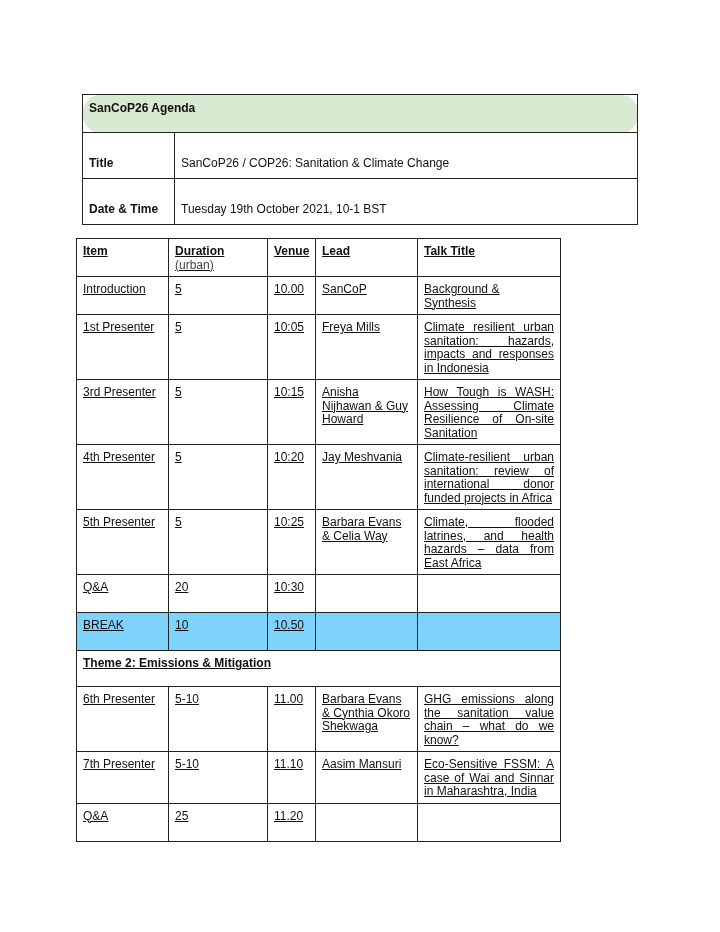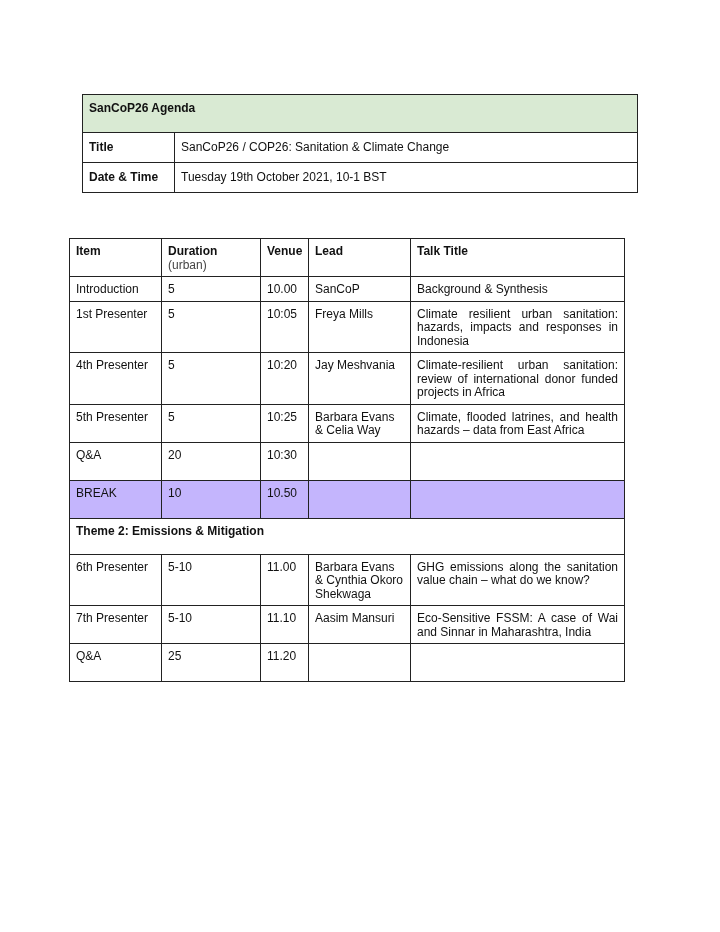--- a/index.html
+++ b/index.html
@@ -6,7 +6,7 @@
   body { width:720px; height:932px; position:relative; font-family:"Liberation Sans", sans-serif; color:#111; font-size:12px; }
   table { border-collapse:collapse; position:absolute; table-layout:fixed; }
   td { border:1.5px solid #222; vertical-align:top; padding:6px 6px 4px 6px; line-height:13.5px; font-size:12px; }
-  .b { font-weight:bold; }
+  .b { font-weight:bold;border-radius:17px; }
   .muted { font-weight:normal; color:#444; }
   #meta { left:82px; top:94px; width:556px; }
   #meta td.head { background:#d9ead3; height:26px; padding-top:7px; }

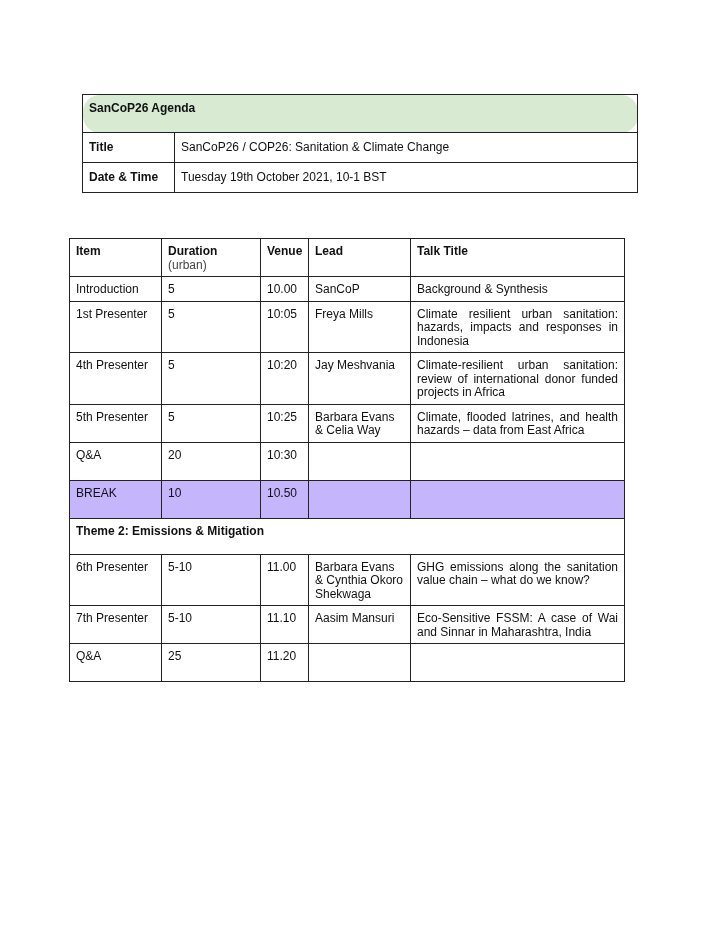--- a/index.html
+++ b/index.html
@@ -10,7 +10,7 @@
   .muted { font-weight:normal; color:#444; }
   #meta { left:82px; top:94px; width:556px; }
   #meta td.head { background:#d9ead3; height:26px; padding-top:7px; }
-  #meta td { height:17px; padding-top:8px; }
+  #meta td { height:17px; padding-top:24px; }
   #agenda { left:69px; top:238px; width:556px; }
   #agenda td.just { text-align:justify; text-align-last:left; }
   .theme td { height:25px; }

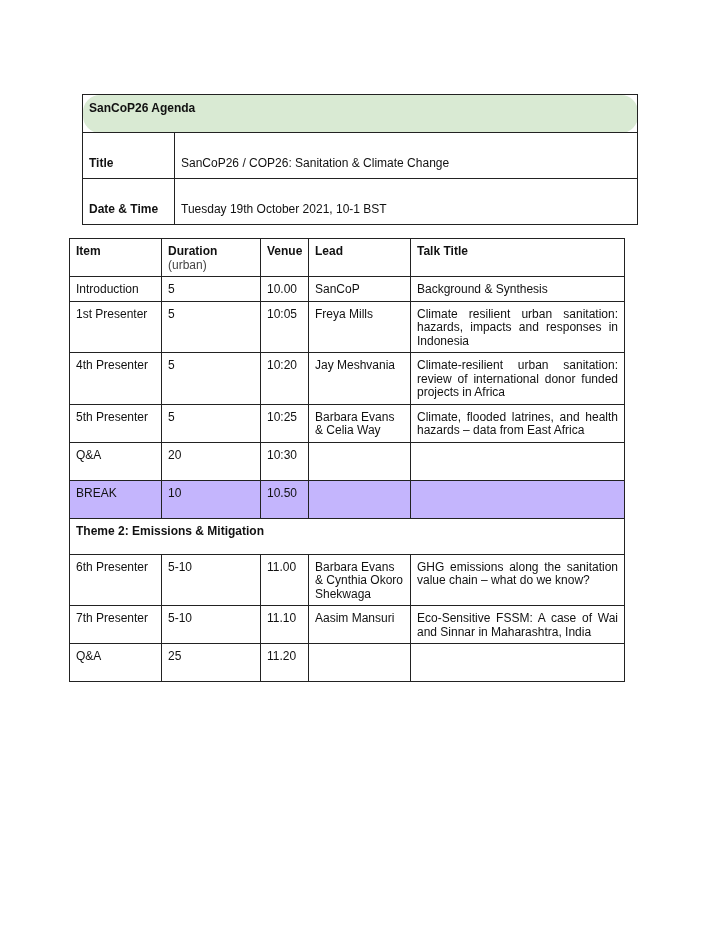--- a/index.html
+++ b/index.html
@@ -11,7 +11,7 @@
   #meta { left:82px; top:94px; width:556px; }
   #meta td.head { background:#d9ead3; height:26px; padding-top:7px; }
   #meta td { height:17px; padding-top:24px; }
-  #agenda { left:69px; top:238px; width:556px; }
+  #agenda { left:76px; top:238px; width:485px;text-decoration:underline; }
   #agenda td.just { text-align:justify; text-align-last:left; }
   .theme td { height:25px; }
   .break td { background:#c4b5fd;margin-top:8px; }

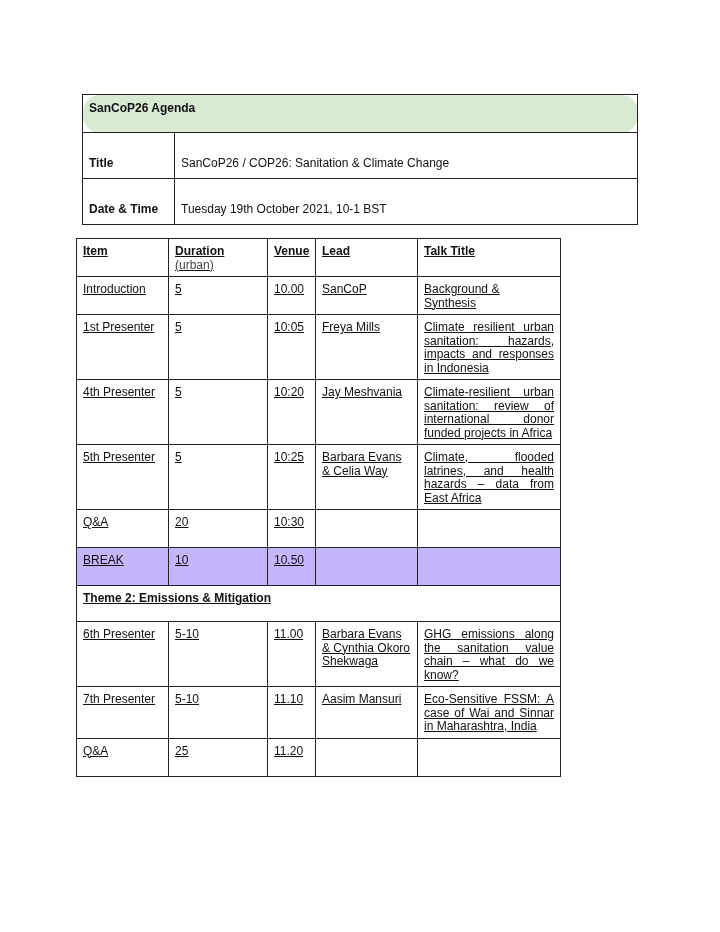--- a/index.html
+++ b/index.html
@@ -74,6 +74,13 @@
   </tr>
 
 
+  <tr>
+    <td>3rd Presenter</td>
+    <td>5</td>
+    <td>10:15</td>
+    <td>Anisha Nijhawan &amp; Guy Howard</td>
+    <td class="just">How Tough is WASH: Assessing Climate Resilience of On-site Sanitation</td>
+  </tr>
 
   <tr>
     <td>4th Presenter</td>

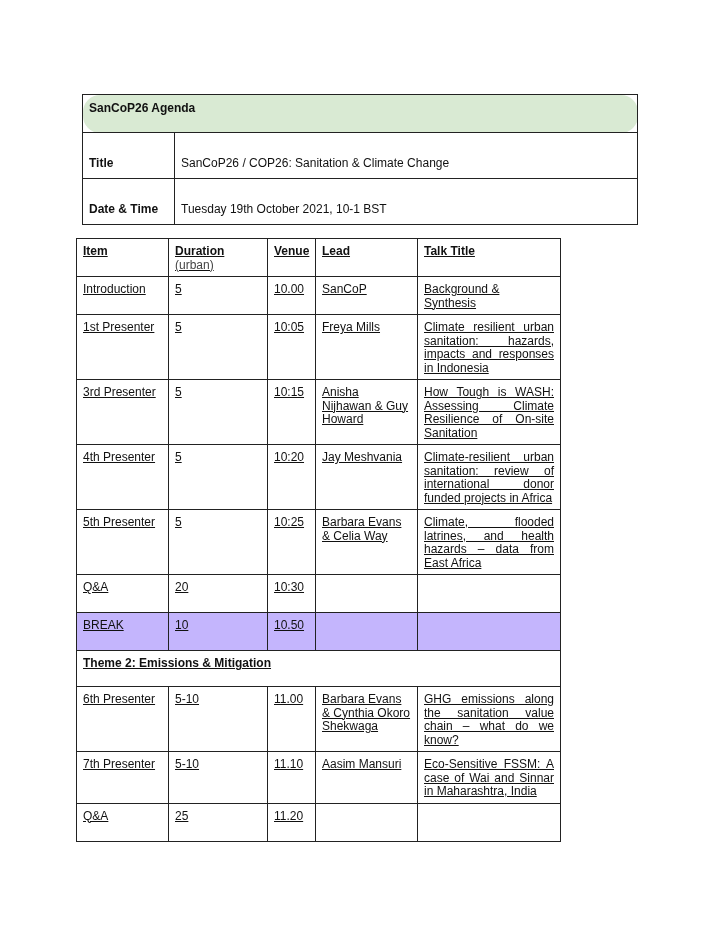--- a/index.html
+++ b/index.html
@@ -14,7 +14,7 @@
   #agenda { left:76px; top:238px; width:485px;text-decoration:underline; }
   #agenda td.just { text-align:justify; text-align-last:left; }
   .theme td { height:25px; }
-  .break td { background:#c4b5fd;margin-top:8px; }
+  .break td { background:#7dd3fc;margin-top:8px; }
 </style>
 </head>
 <body>

